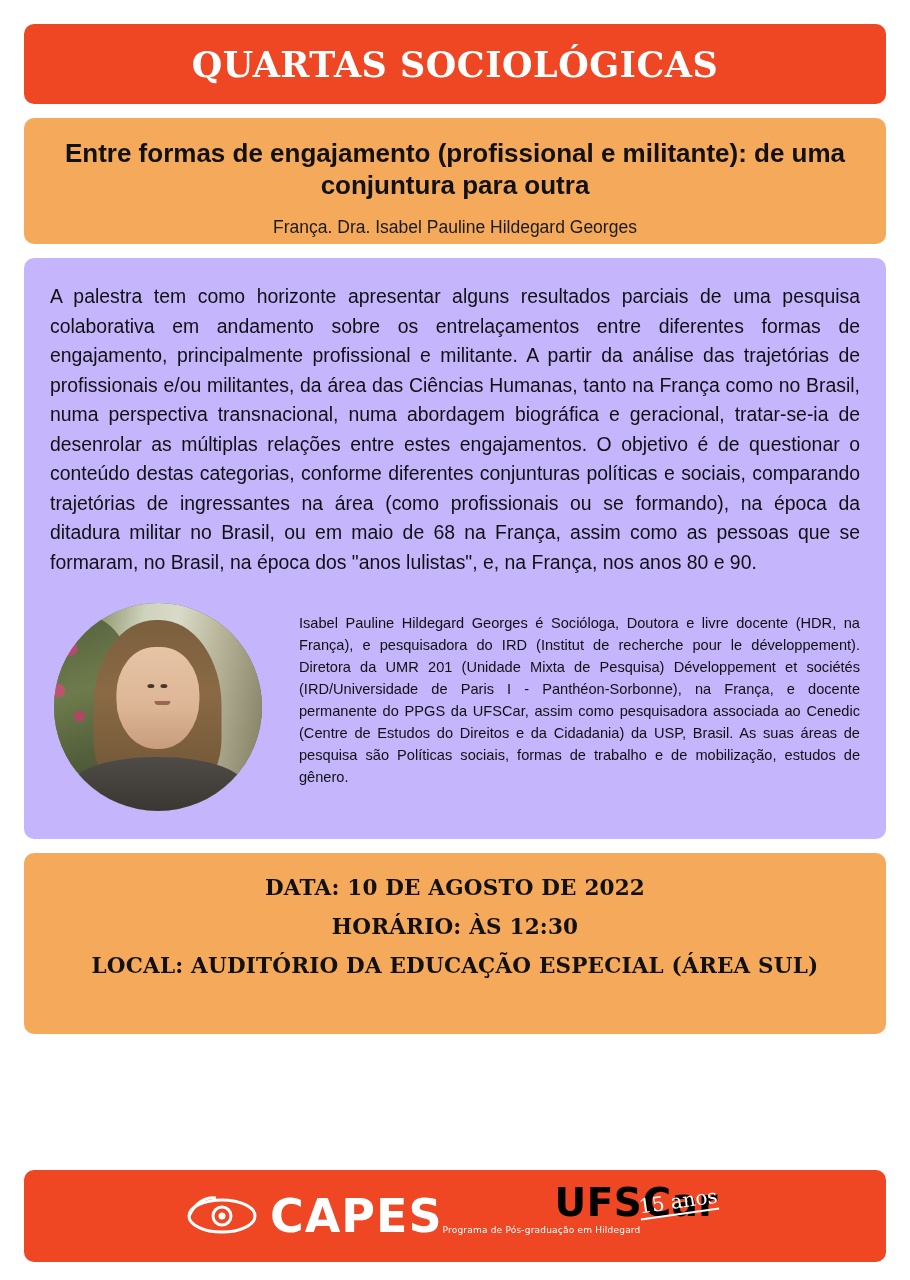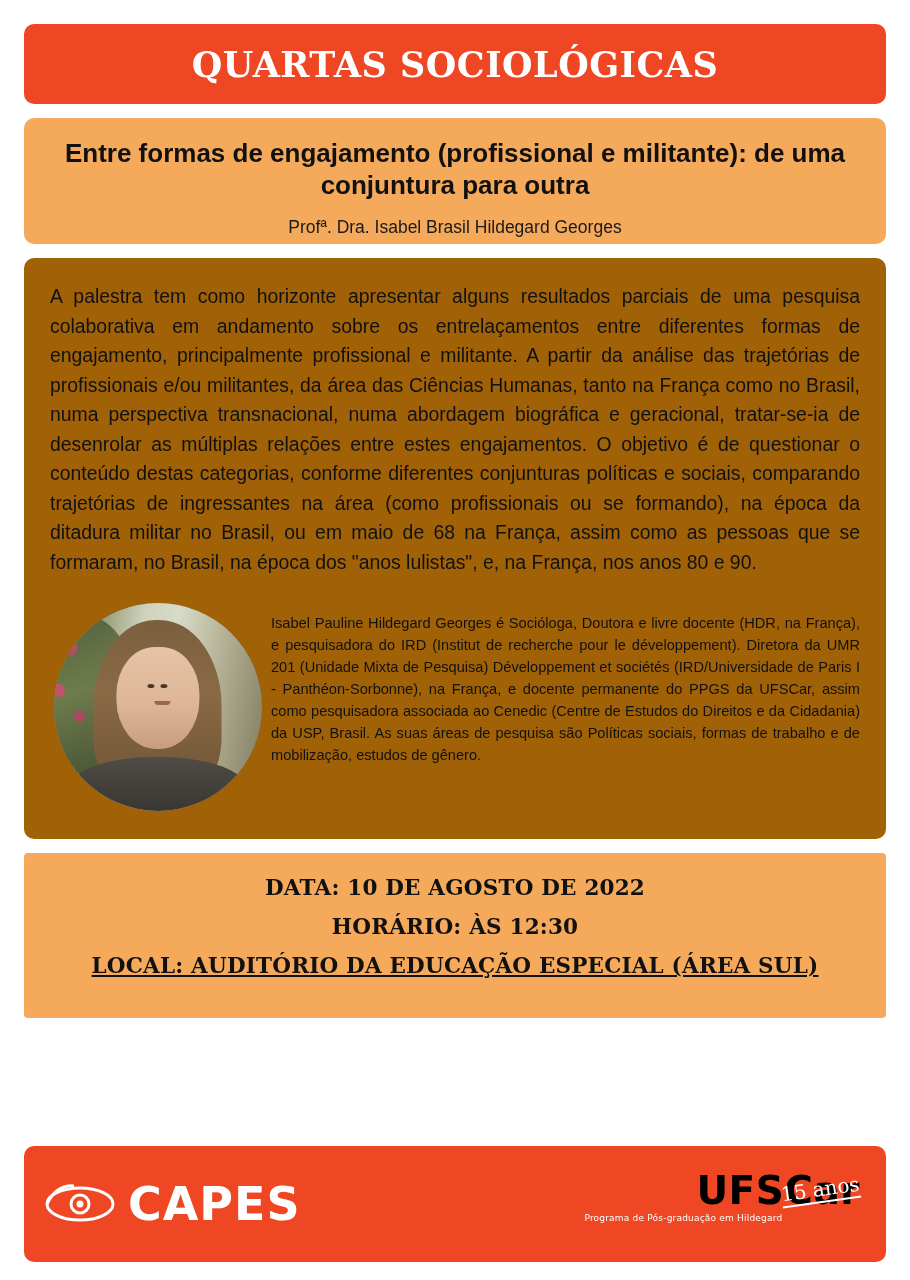--- a/index.html
+++ b/index.html
@@ -283,7 +283,7 @@
 
   <div class="title-block">
     <h1 class="talk-title">Entre formas de engajamento (profissional e militante): de uma conjuntura para outra</h1>
-    <p class="speaker-name">Profª. Dra. Isabel Brasil Hildegard Georges</p>
+    <p class="speaker-name">França. Dra. Isabel Pauline Hildegard Georges</p>
   </div>
 
   <div class="abstract-block">

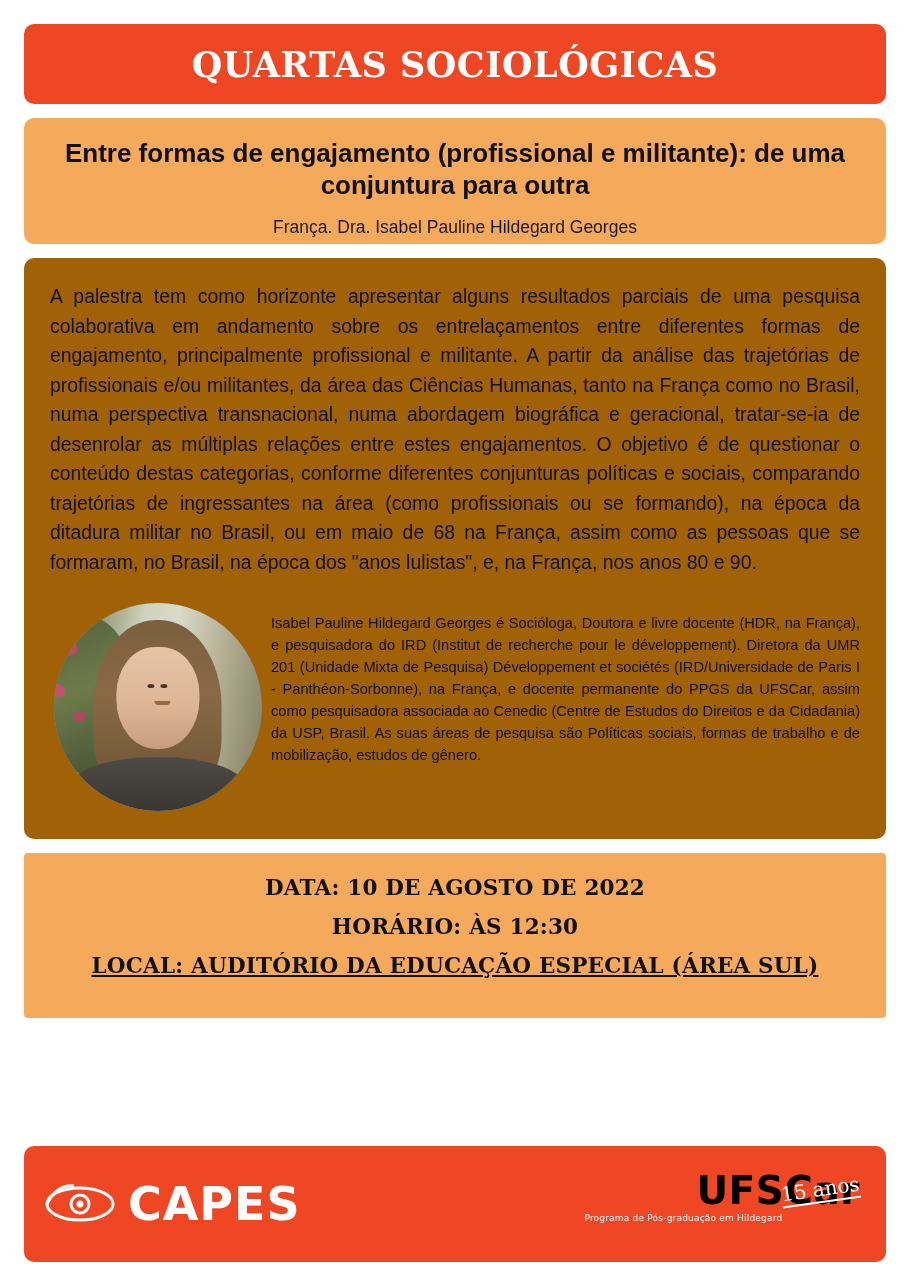--- a/index.html
+++ b/index.html
@@ -68,7 +68,7 @@
 
   
   .abstract-block {
-    background: #a16207;
+    background: #c4b5fd;
     border-radius: 10px;
     padding: 24px 26px 26px 26px;
     margin-bottom: 14px;

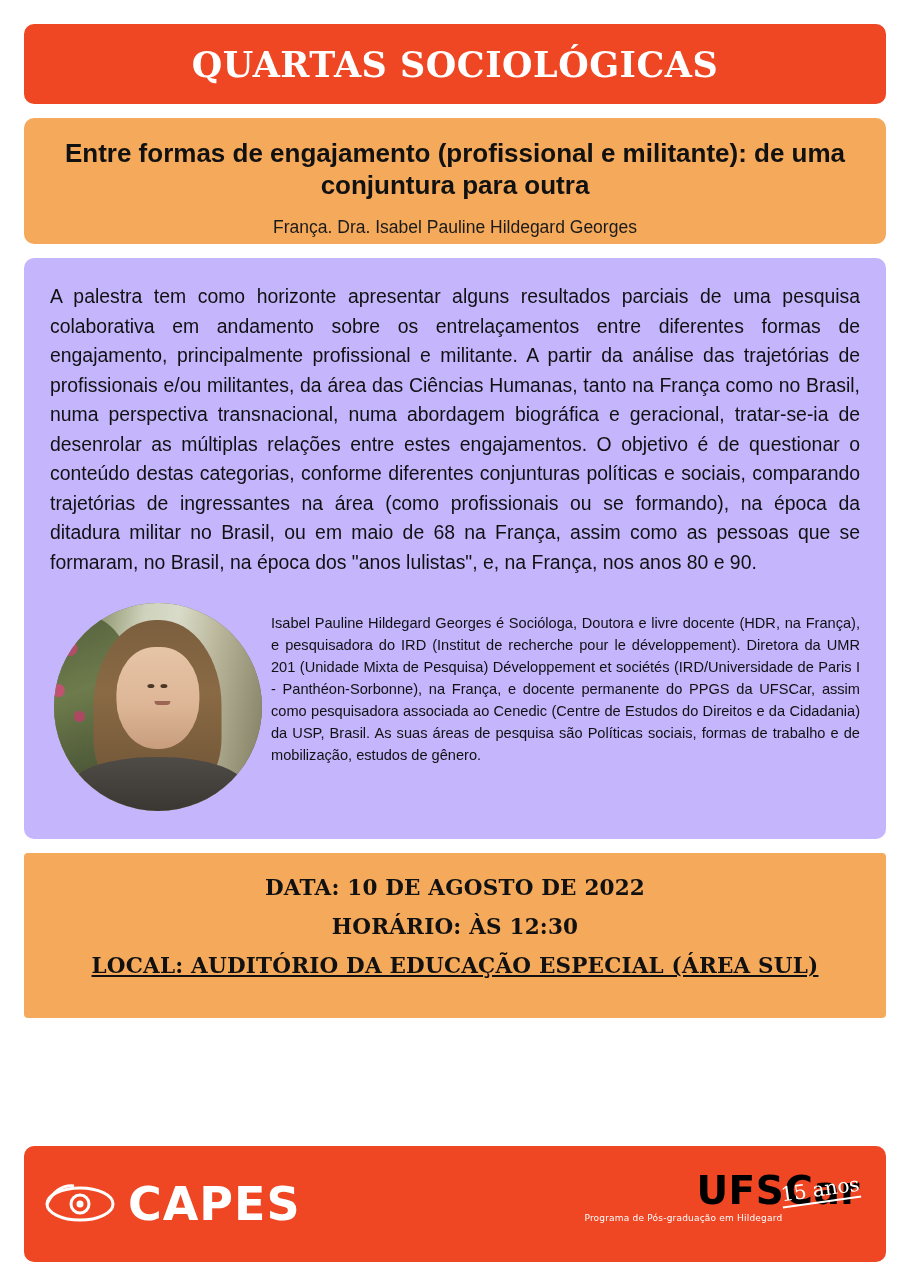--- a/index.html
+++ b/index.html
@@ -86,7 +86,7 @@
   .bio-row {
     display: flex;
     align-items: flex-start;
-    gap: 6px;
+    gap: 34px;
     padding: 4px 0 2px 0;
   }
   .portrait-wrap {

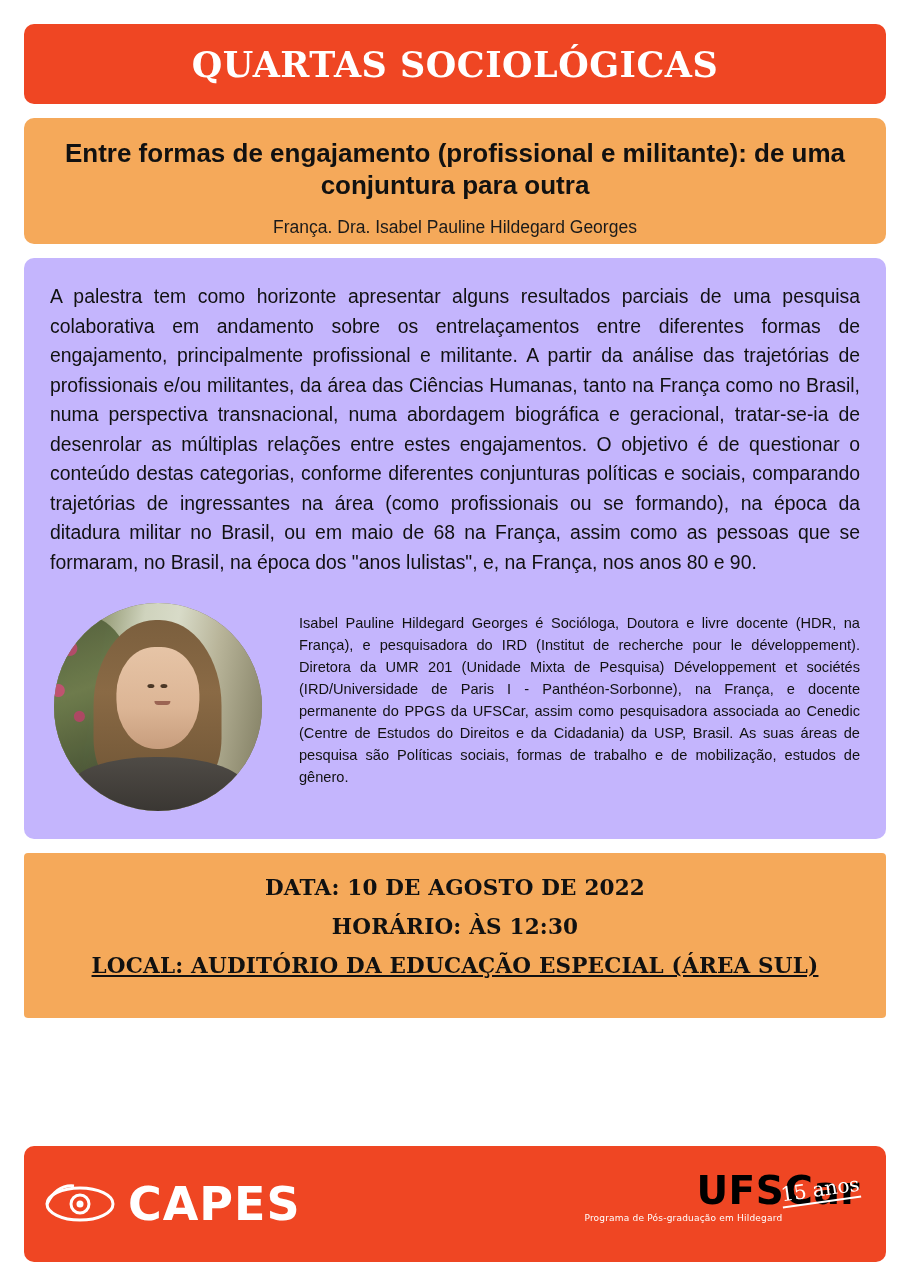--- a/index.html
+++ b/index.html
@@ -186,8 +186,8 @@
   
   .details-block {
     background: #f5a95a;
-    border-radius: 4px;
-    padding: 22px 20px 24px 20px;
+    border-radius: 10px;
+    padding: 22px 20px 40px 20px;
     text-align: center;
     margin-bottom: 14px;
   }

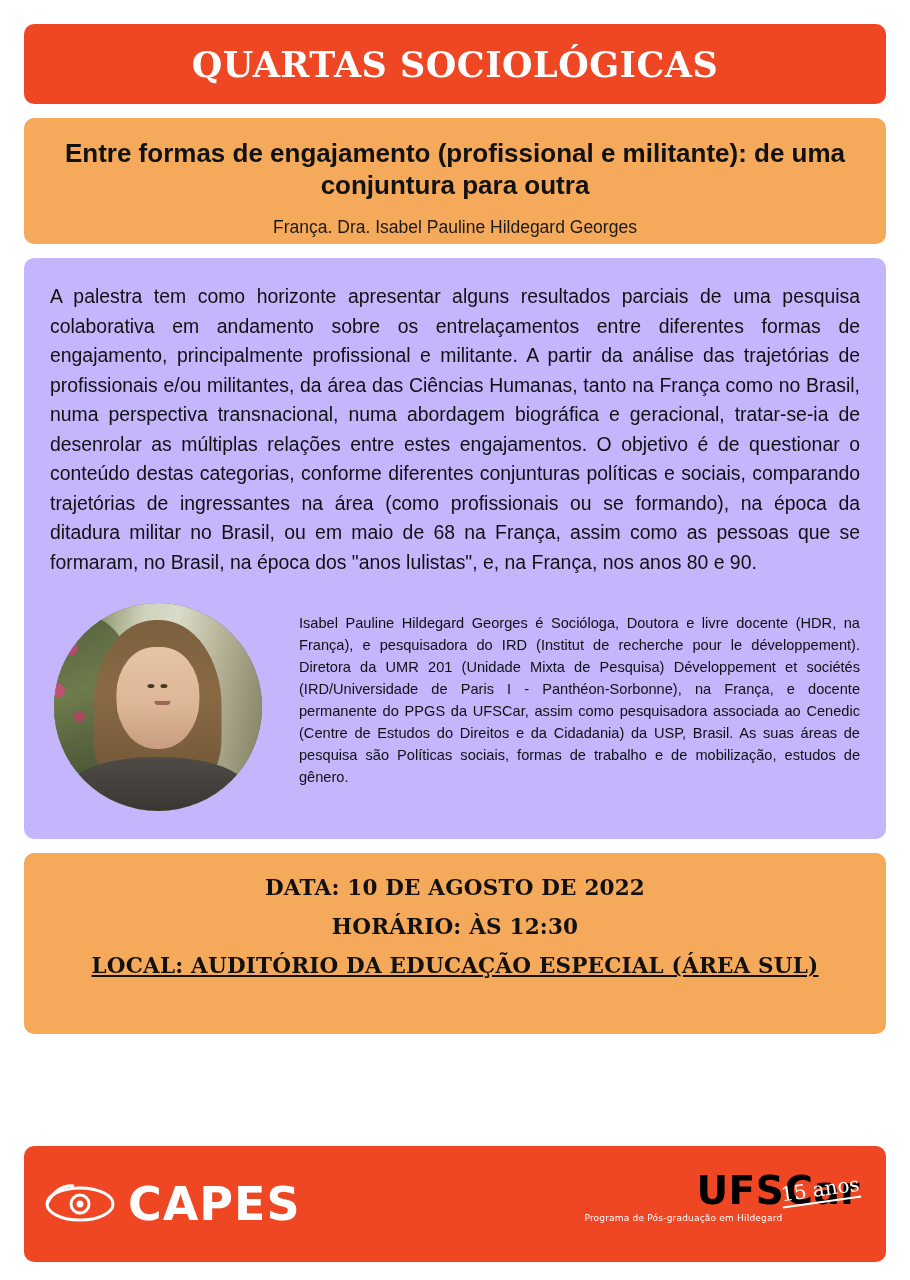--- a/index.html
+++ b/index.html
@@ -199,7 +199,7 @@
     margin: 0 0 14px 0;
     letter-spacing: 0.2px;
   }
-  .detail-line:last-child { margin-bottom: 16px; text-decoration: underline; }
+  .detail-line:last-child { margin-bottom: 16px; }
 
   
   .footer-banner {

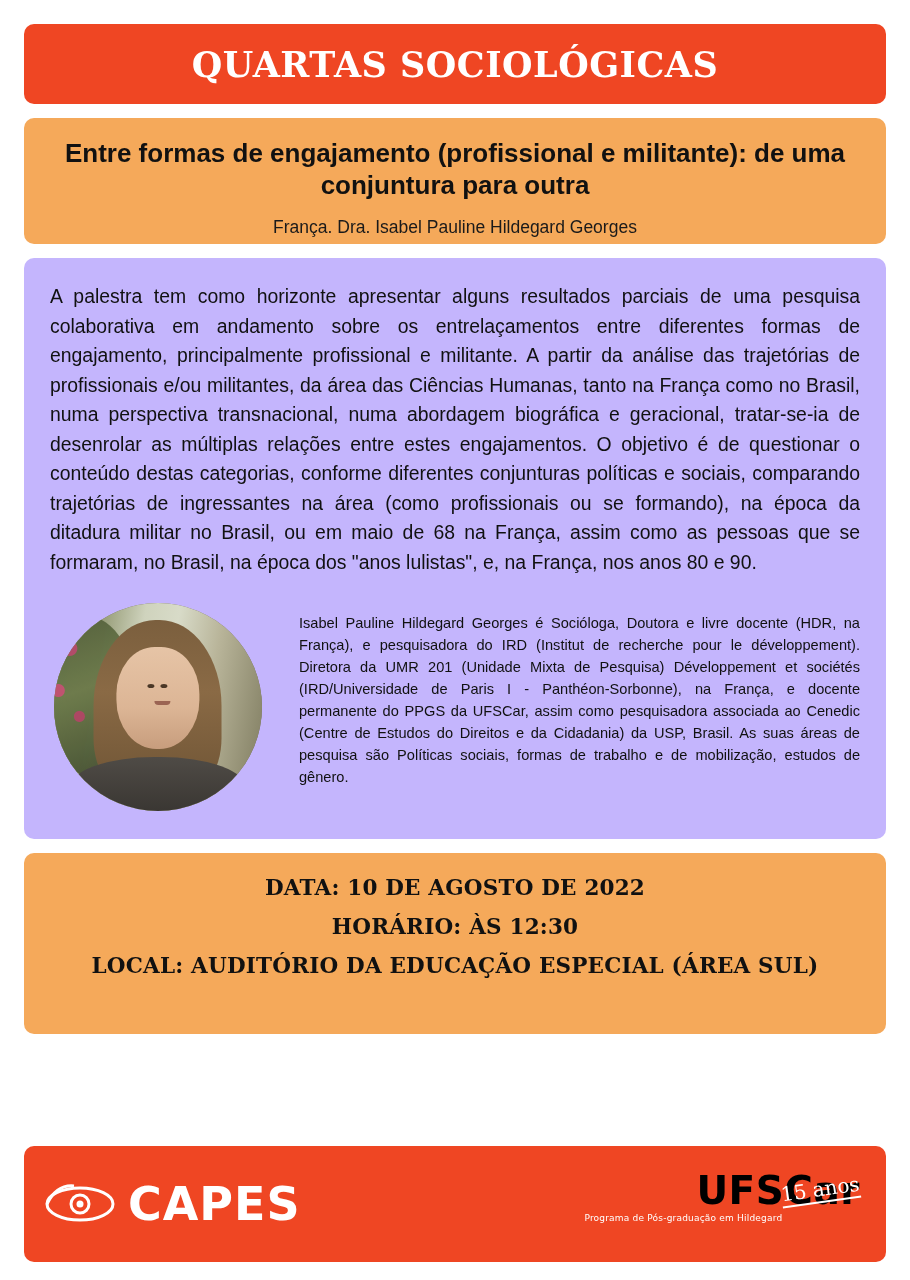--- a/index.html
+++ b/index.html
@@ -208,8 +208,8 @@
     height: 92px;
     display: flex;
     align-items: center;
-    justify-content: space-between;
-    padding: 12px 20px;
+    justify-content: center;
+    padding: 0 20px;
     margin-top: auto;
   }
   .capes-logo {

